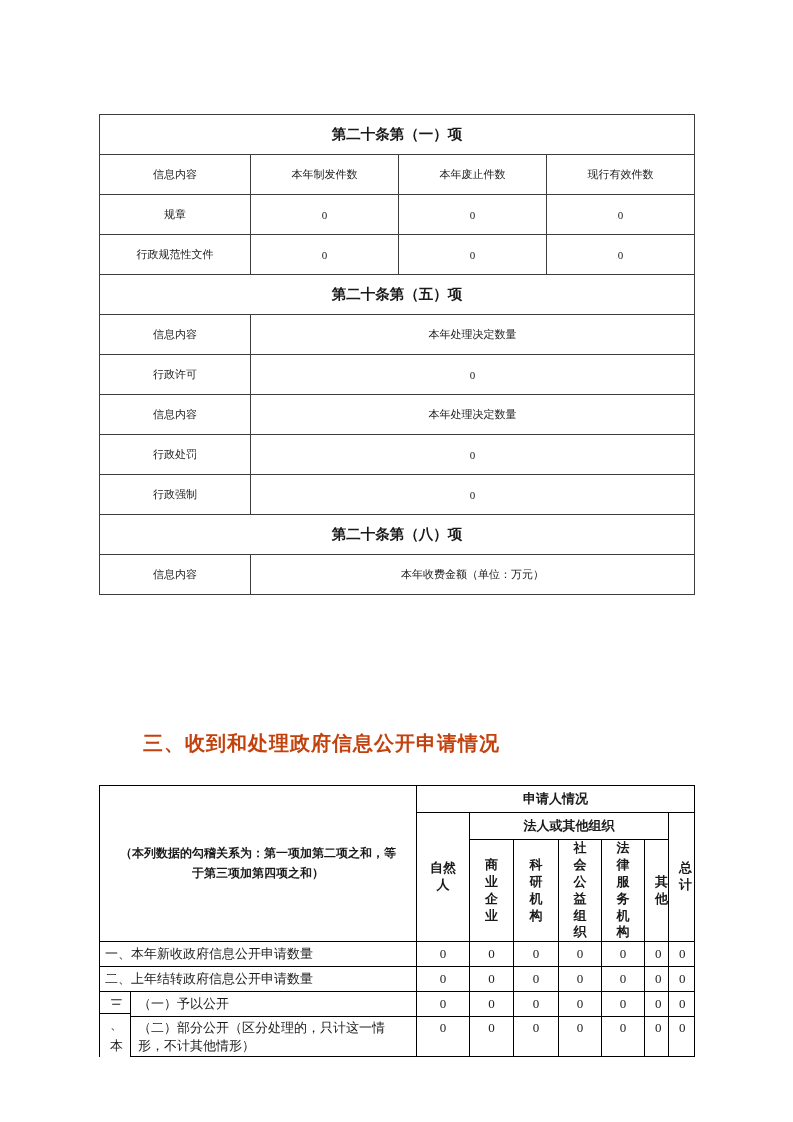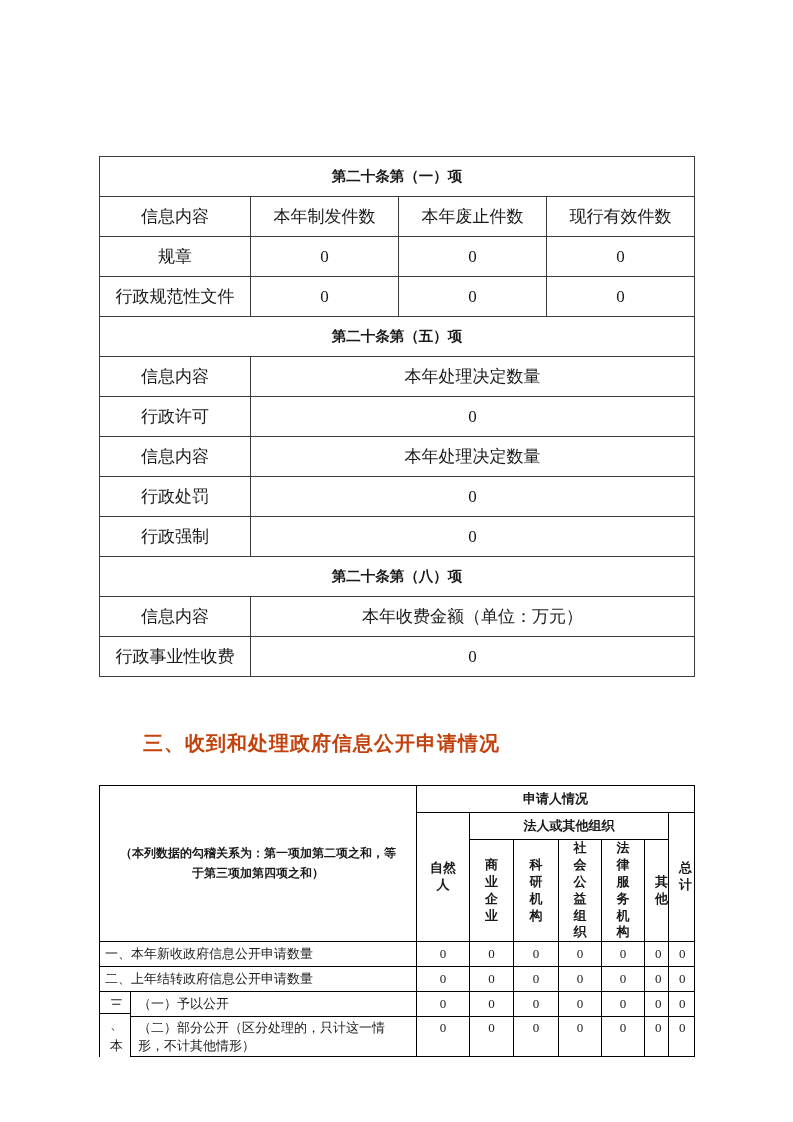--- a/index.html
+++ b/index.html
@@ -16,7 +16,7 @@
   table.t1 {
     position: absolute; left: 99px; top: 114px;
     width: 595px;
-    border-collapse: collapse; table-layout: fixed; margin-top: 42px;
+    border-collapse: collapse; table-layout: fixed;
   }
   table.t1 td {
     border: 1px solid #3c3c3c;

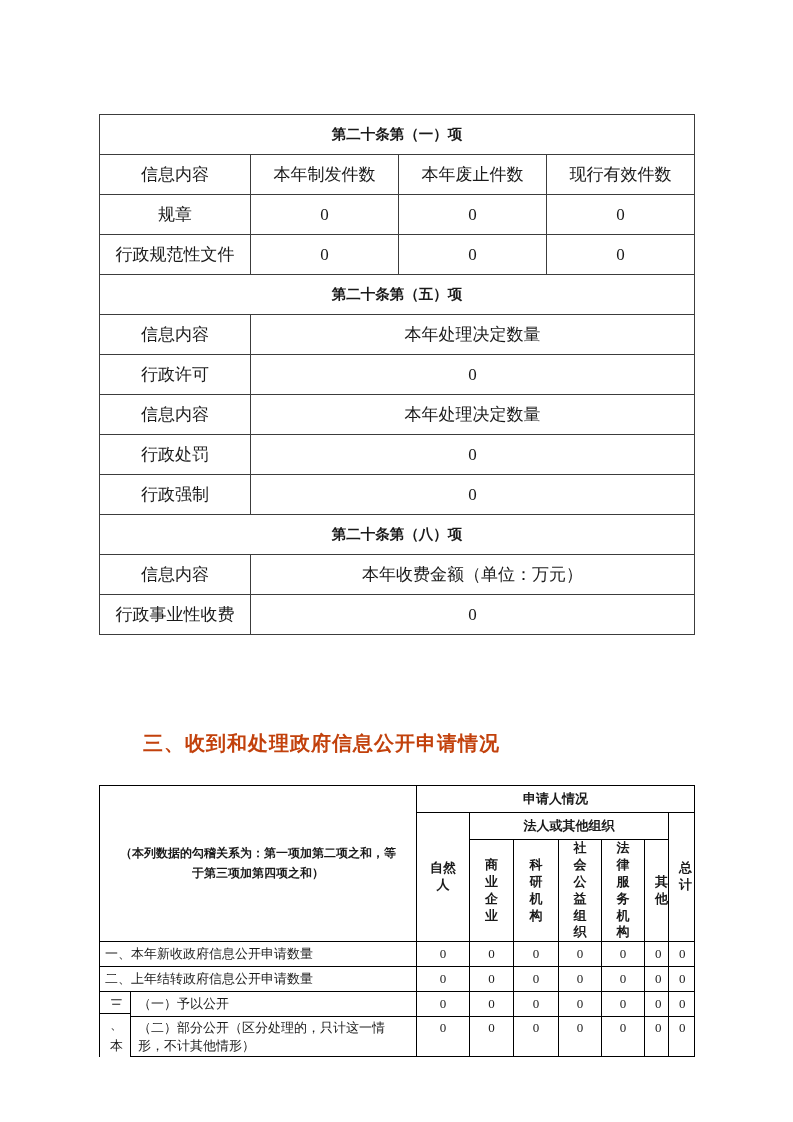--- a/index.html
+++ b/index.html
@@ -22,7 +22,7 @@
     border: 1px solid #3c3c3c;
     height: 39px;
     text-align: center; vertical-align: middle;
-    font-size: 17px; padding: 0 4px;
+    font-size: 11px; padding: 0 4px;
   }
   table.t1 td.title { font-weight: bold; font-size: 14.5px; }
 

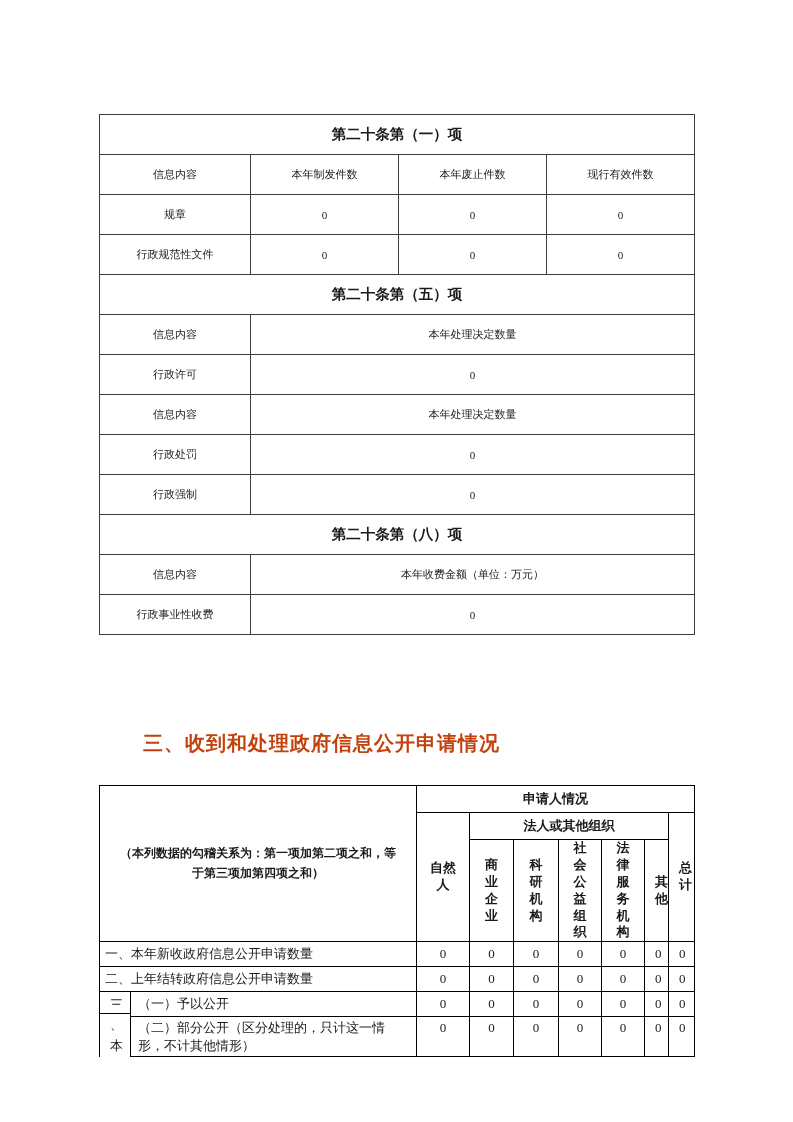--- a/index.html
+++ b/index.html
@@ -137,10 +137,6 @@
     <tr>
       <td>信息内容</td>
       <td colspan="3">本年收费金额（单位：万元）</td>
-    </tr>
-    <tr>
-      <td>行政事业性收费</td>
-      <td colspan="3">0</td>
     </tr>
   </tbody>
     </table>

